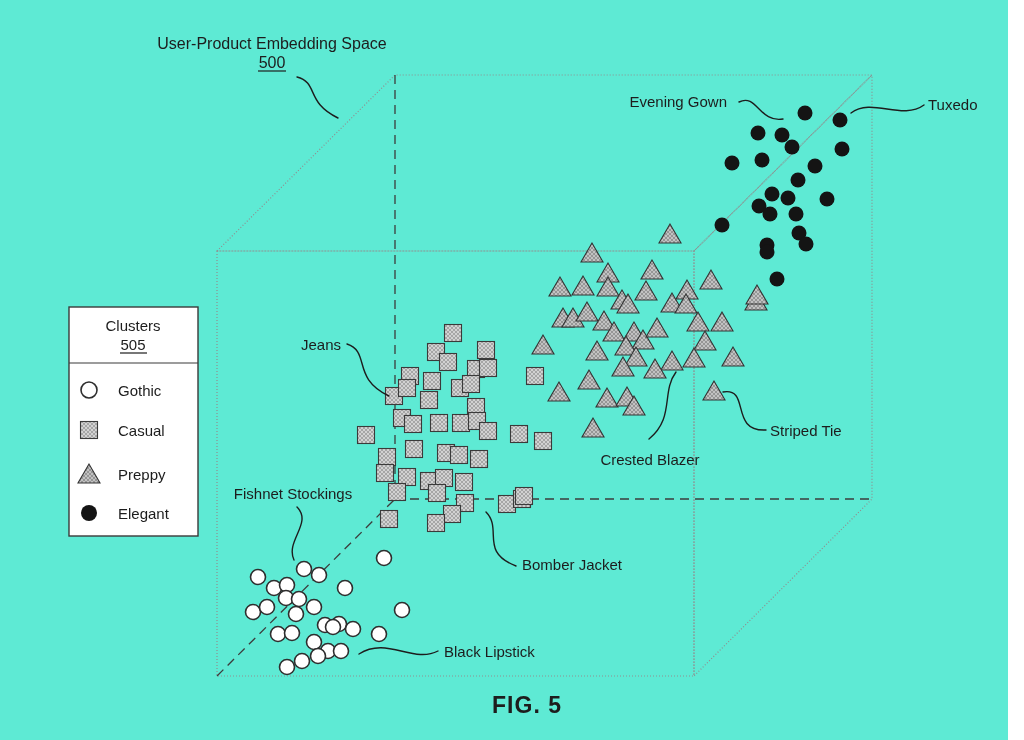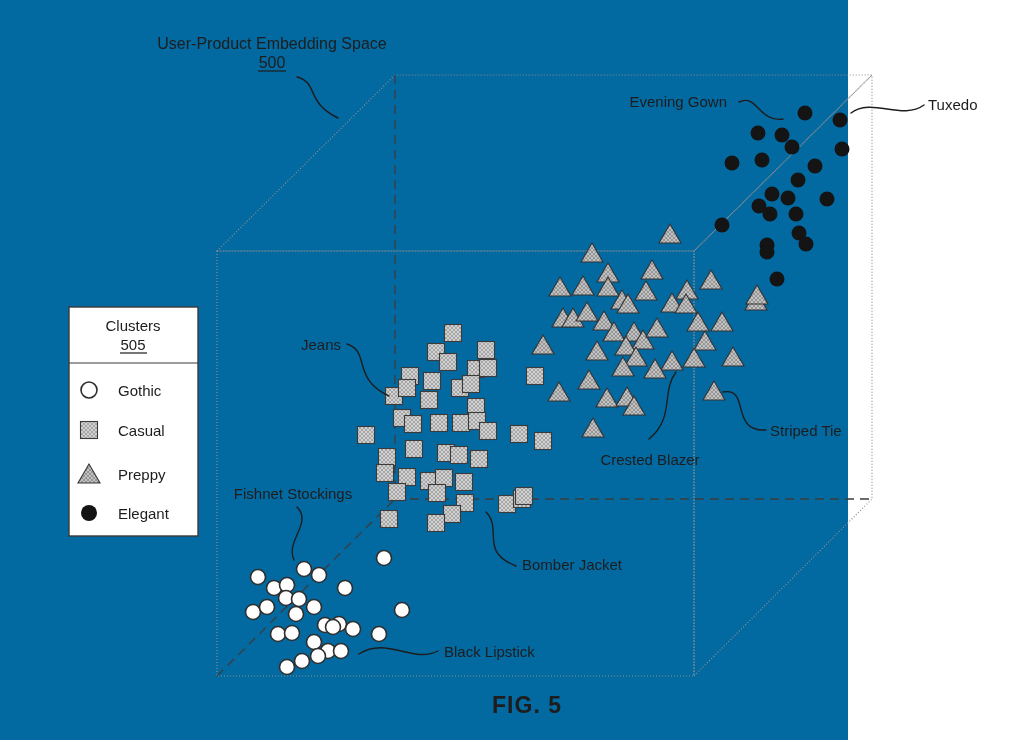--- a/index.html
+++ b/index.html
@@ -4,7 +4,7 @@
 <style>
   html,body{margin:0;padding:0;background:#ffffff;}
   body{width:1024px;height:740px;overflow:hidden;}
-  .fig-wrap{position:relative;width:848px;height:740px;background:#0369a1;}
+  .fig-wrap{position:relative;width:1008px;height:740px;background:#5eead4;}
   .fig-text{fill:var(--ink,#1d1d1d);font-family:"Liberation Sans",sans-serif;}
   .t-title{font-size:16px;}
   .t-label{font-size:15px;}

